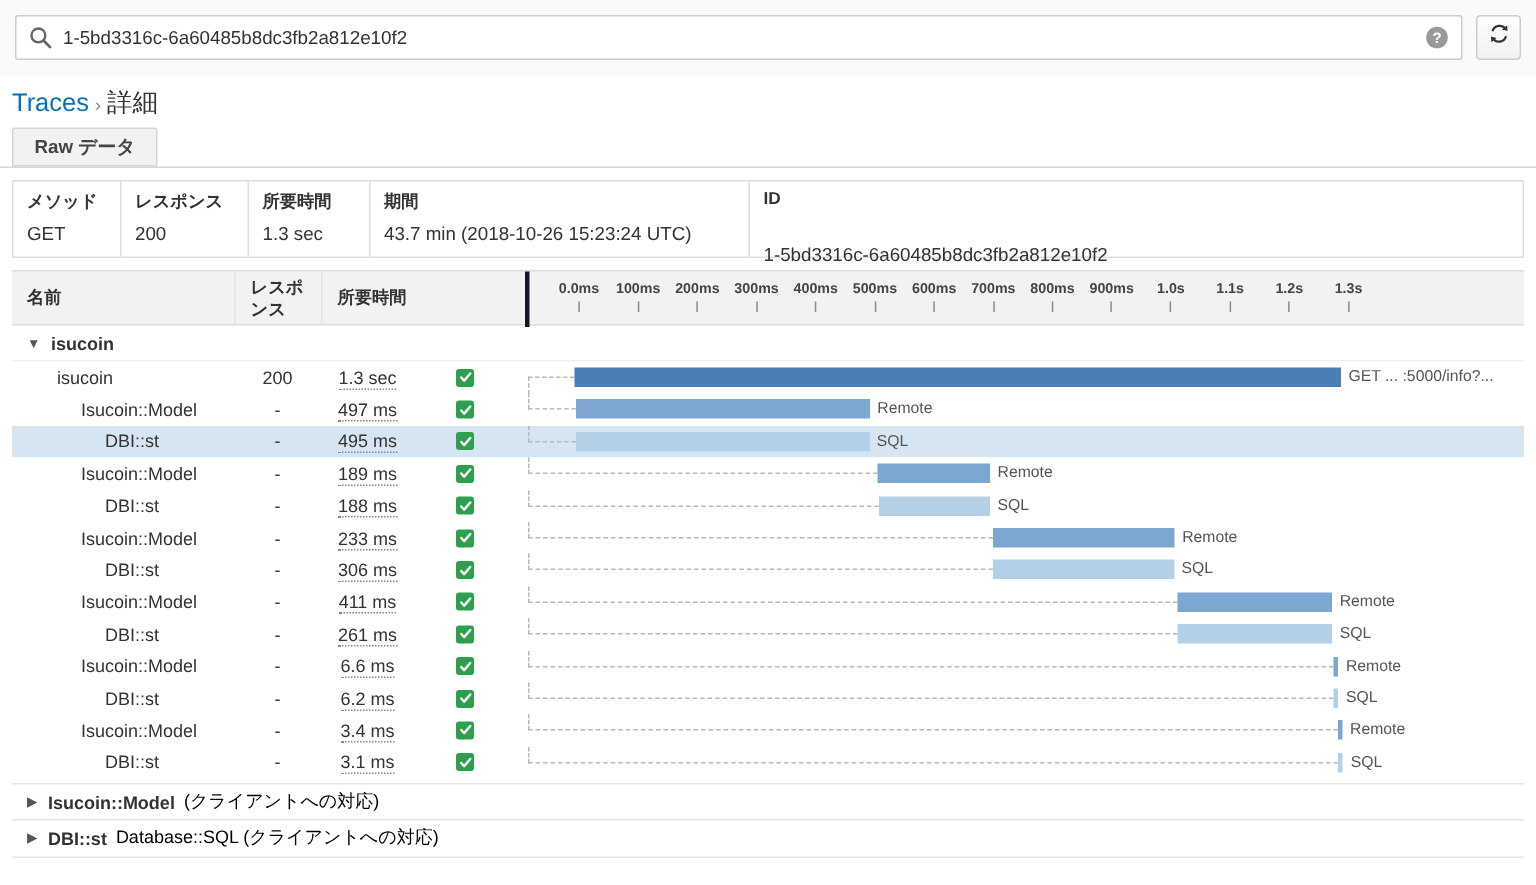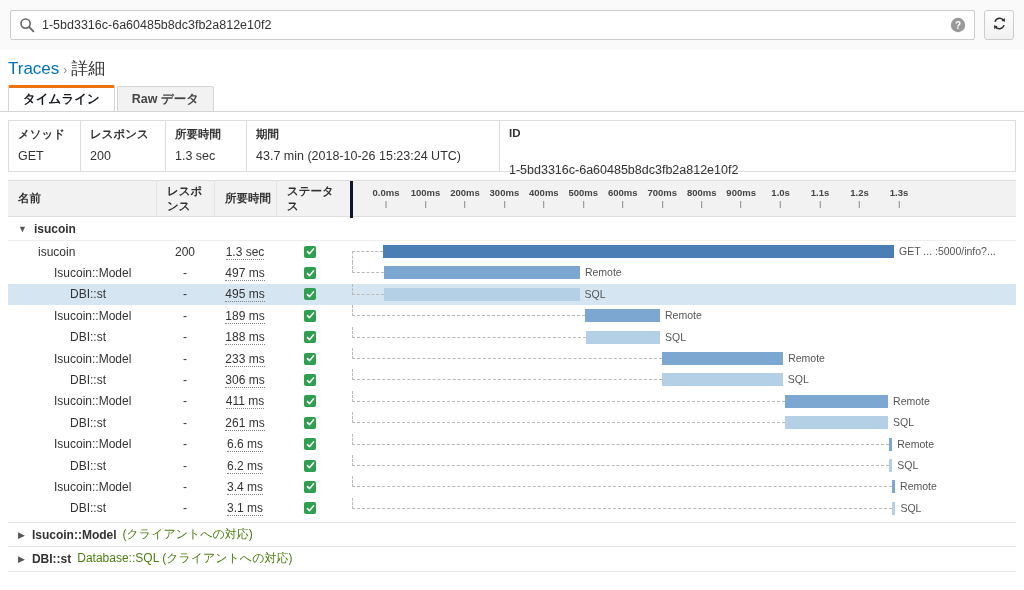--- a/index.html
+++ b/index.html
@@ -208,7 +208,6 @@
   </div>
 
   <div class="tabs">
-    <div class="tab active">タイムライン</div>
     <div class="tab">Raw データ</div>
   </div>
   <div class="tabs-underline"></div>

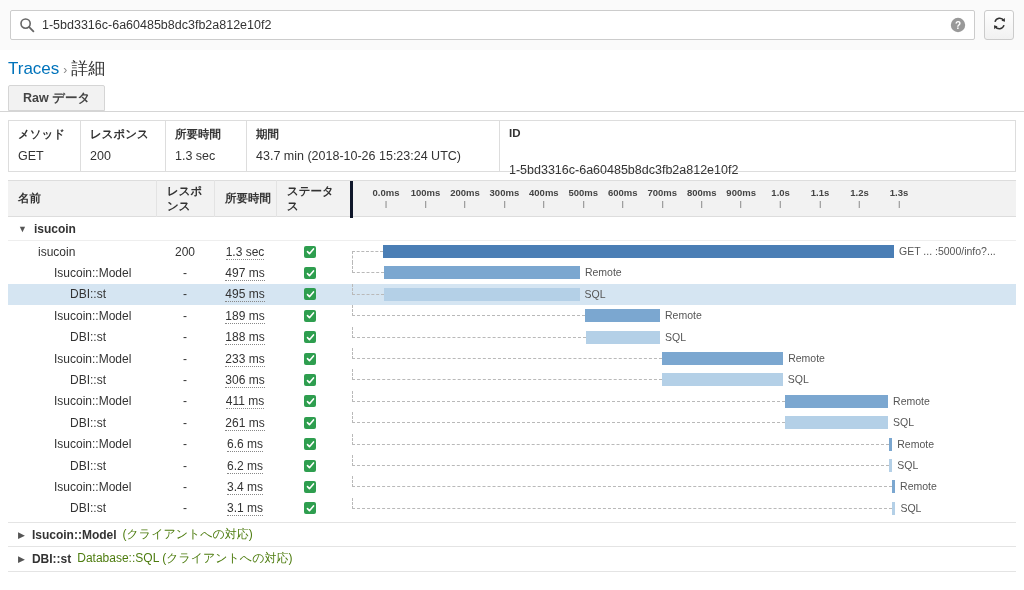--- a/index.html
+++ b/index.html
@@ -240,7 +240,6 @@
       <div class="th th-name">名前</div>
       <div class="th th-resp">レスポンス</div>
       <div class="th th-dur">所要時間</div>
-      <div class="th th-stat">ステータス</div>
       <div class="axis" id="axis">
           <div class="tick" style="left: 33px;">
             <div class="tlabel">0.0ms</div>

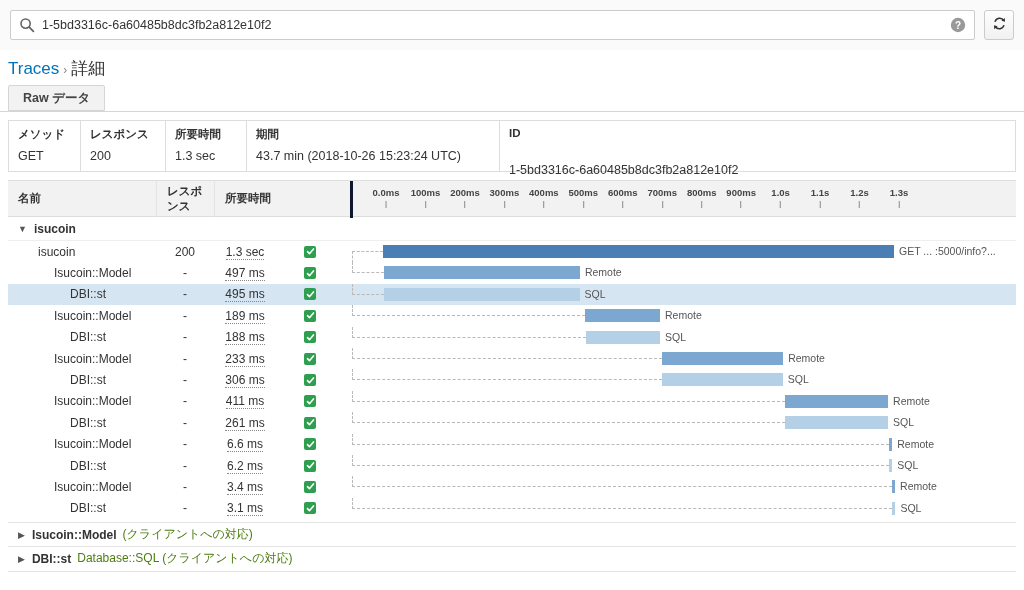--- a/index.html
+++ b/index.html
@@ -167,7 +167,7 @@
     font-size: 12px;
   }
   .footer-row .fname { font-weight: bold; color: #333; }
-  .footer-row .fsub { color: #4d7c0f; margin-left: 6px; }
+  .footer-row .fsub { color: #000000; margin-left: 6px; }
   .footer-sep { border-top: 1px solid #e4e4e4; }
 </style>
 </head>

